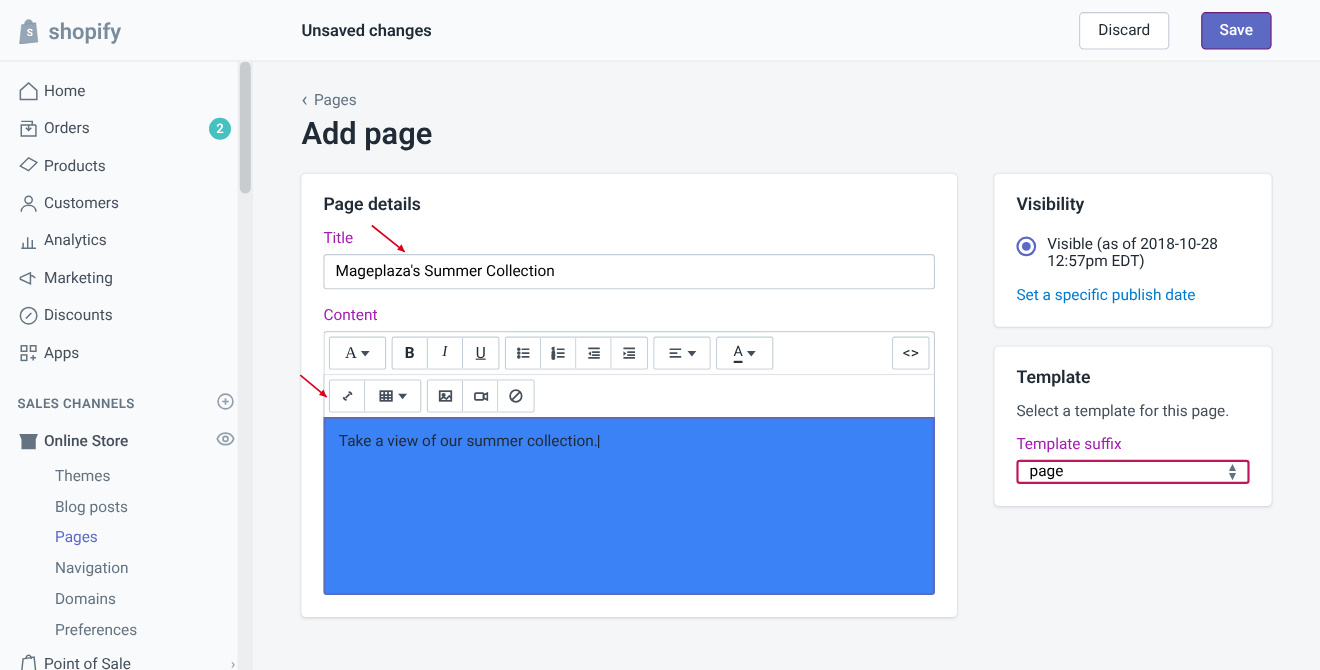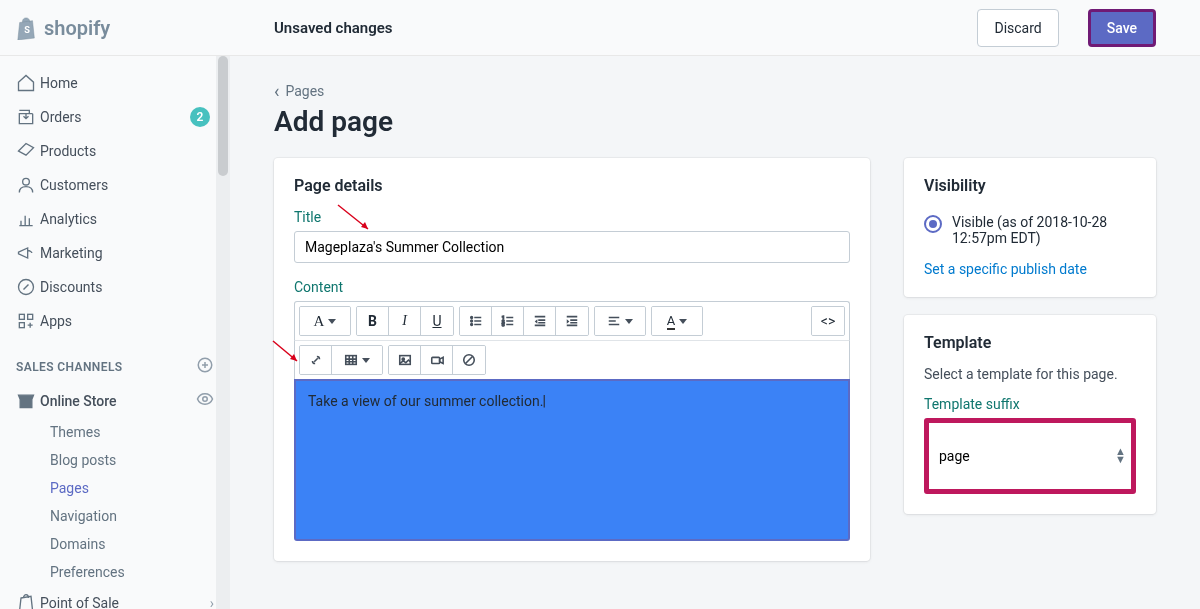--- a/index.html
+++ b/index.html
@@ -12,7 +12,7 @@
 .topbar-actions { margin-left: auto; display: flex; gap: 8px; padding-right: 44px; }
 .btn { border-radius: 4px; padding: 8px 16px; font-size: 14px; cursor: pointer; font-family: inherit; margin-left: 21px; }
 .btn-secondary { background: #fff; border: 1px solid #c4cdd5; color: #212b36; }
-.btn-primary { background: #5c6ac4; border: 3px solid #701a75; color: #fff; font-weight: 500; }
+.btn-primary { background: #5c6ac4; border: 1px solid #701a75; color: #fff; font-weight: 500; }
 .layout { display: flex; padding-top: 56px; min-height: 100vh; }
 .sidebar { width: 230px; background: #f9fafb; padding-top: 10px; position: relative; }
 .scroll-track { position: absolute; right: 0; top: 0; bottom: 0; width: 14px; background: #eceef0; }

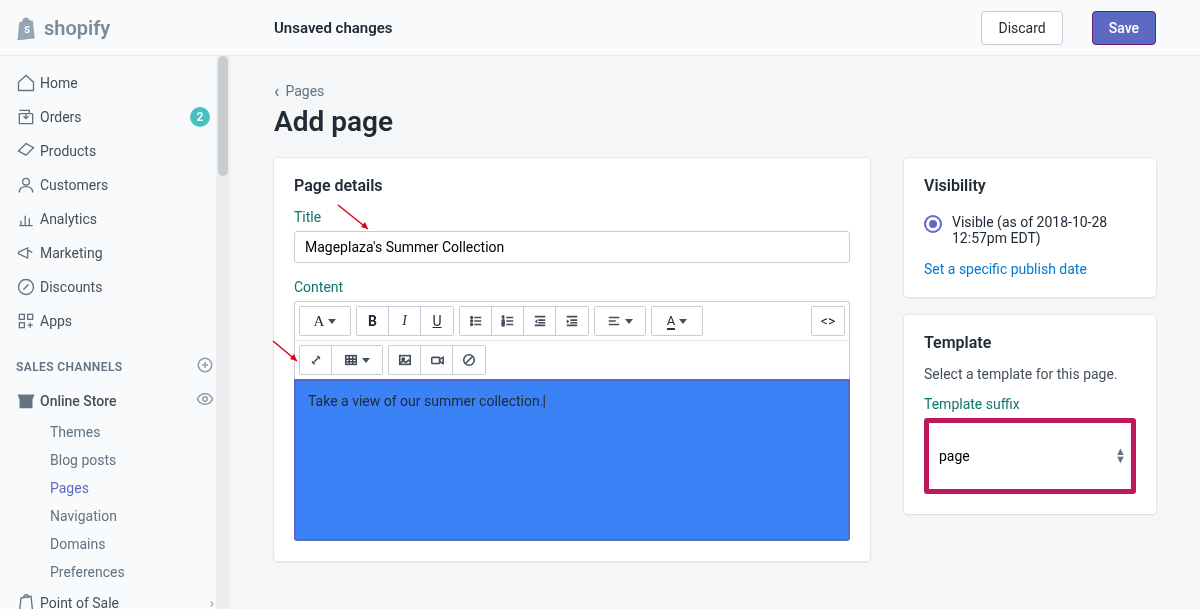--- a/index.html
+++ b/index.html
@@ -35,7 +35,7 @@
 .col-side { width: 252px; display: flex; flex-direction: column; gap: 18px; }
 .card { background: #fff; border-radius: 4px; box-shadow: 0 0 0 1px rgba(63,63,68,0.05), 0 1px 3px rgba(63,63,68,0.1); padding: 18px 20px 20px; }
 .card-title { font-size: 16px; font-weight: 600; margin-bottom: 14px; }
-.field-label { font-size: 14px; color: #0f766e; margin-bottom: 6px; display: block; }
+.field-label { font-size: 14px; color: #a21caf; margin-bottom: 6px; display: block; }
 .text-input { width: 100%; border: 1px solid #c4cdd5; border-radius: 3px; padding: 7px 10px; font-size: 14px; font-family: inherit; }
 .title-row { position: relative; }
 .red-arrow { position: absolute; pointer-events: none; }

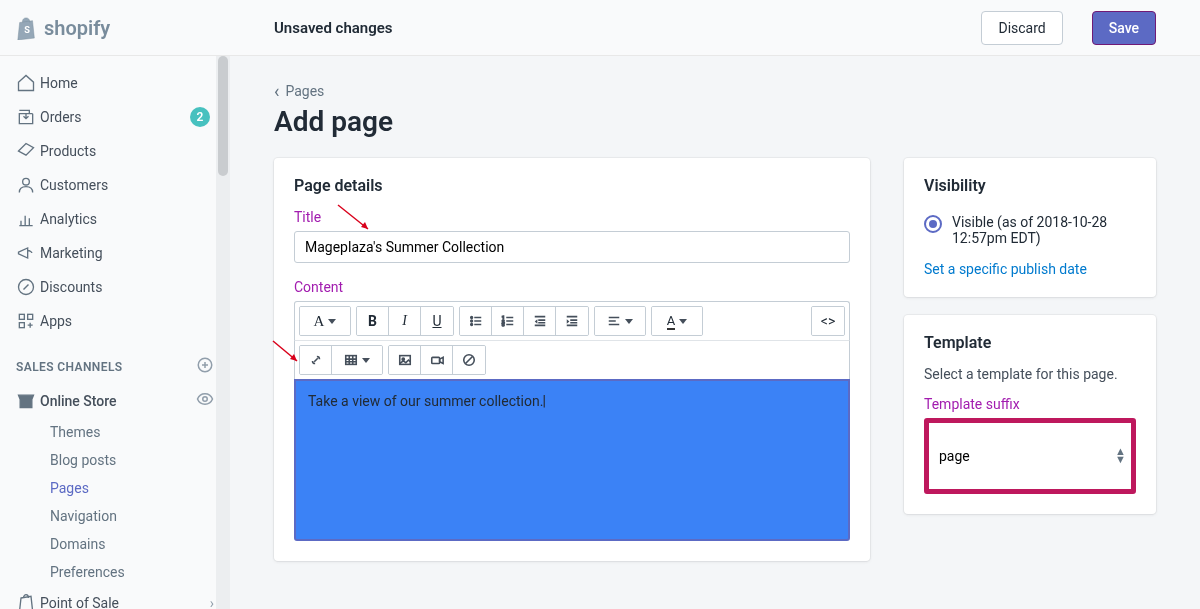--- a/index.html
+++ b/index.html
@@ -56,7 +56,7 @@
 .link { color: #007ace; cursor: pointer; padding-top: 10px; display: inline-block; }
 .helper { color: #454f5b; margin: 4px 0 14px; font-size: 14px; }
 .select-wrap { position: relative; }
-.select { width: 100%; border: 5px solid #be185d; border-radius: 3px; padding: 25px 10px; font-size: 14px; background: #fff; appearance: none; font-family: inherit; }
+.select { width: 100%; border: 2px solid #be185d; border-radius: 3px; padding: 1px 10px; font-size: 14px; background: #fff; appearance: none; font-family: inherit; }
 .select-caret { position: absolute; right: 10px; top: 50%; transform: translateY(-50%); color: #637381; font-size: 11px; line-height: 0.7; }
 .cursor-bar::after { content: "|"; color: #222; margin-left: -1px; }
 </style>

